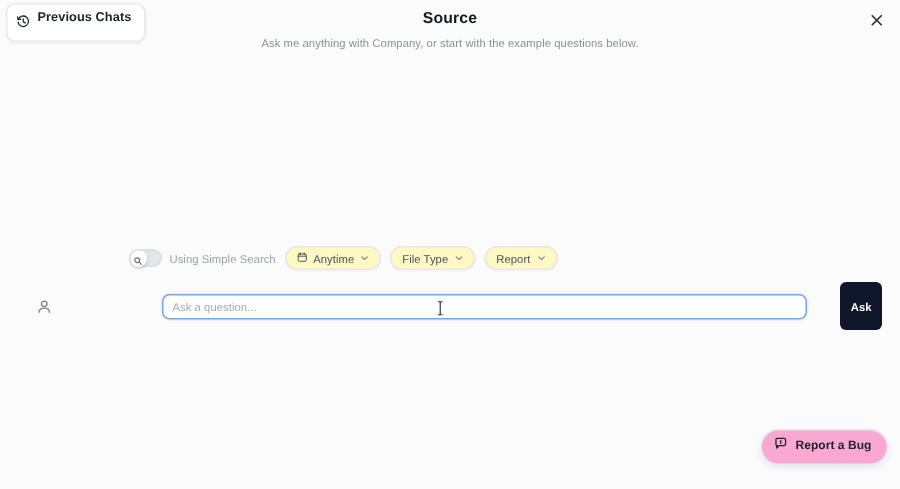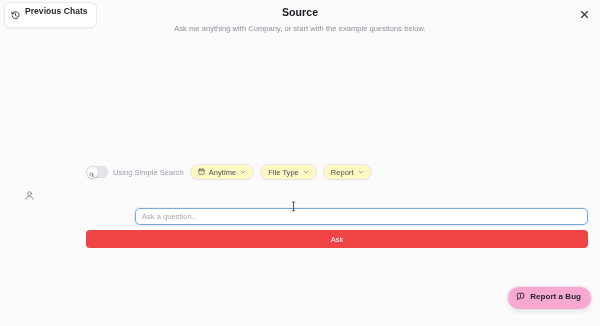--- a/index.html
+++ b/index.html
@@ -167,10 +167,10 @@
 
   .input-row {
     display: flex;
-    gap: 5px;
+    align-items: center;
+    gap: 22px;
     padding-left: 74px;
     margin-top: 6px;
-    flex-direction: column;
   }
 
   .user-avatar {

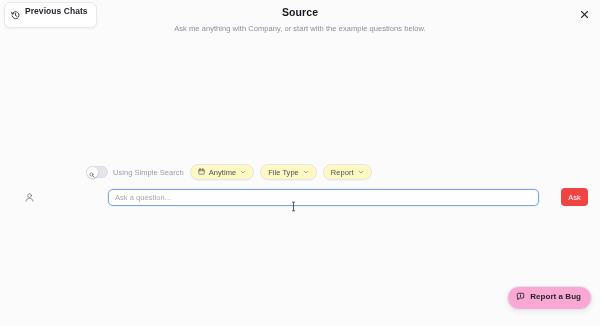--- a/index.html
+++ b/index.html
@@ -204,15 +204,15 @@
 
   .ask-button {
     flex: 0 0 auto;
-    height: 18px;
+    height: 32px;
     min-width: 27px;
     padding: 0 7px;
-    background: #ef4444;
+    background: #0f172a;
     color: #ffffff;
     border: none;
     border-radius: 4px;
     font-size: 7.5px;
-    font-weight: 400;
+    font-weight: 700;
     font-family: "Liberation Sans", sans-serif;
     cursor: pointer;
     display: flex;

